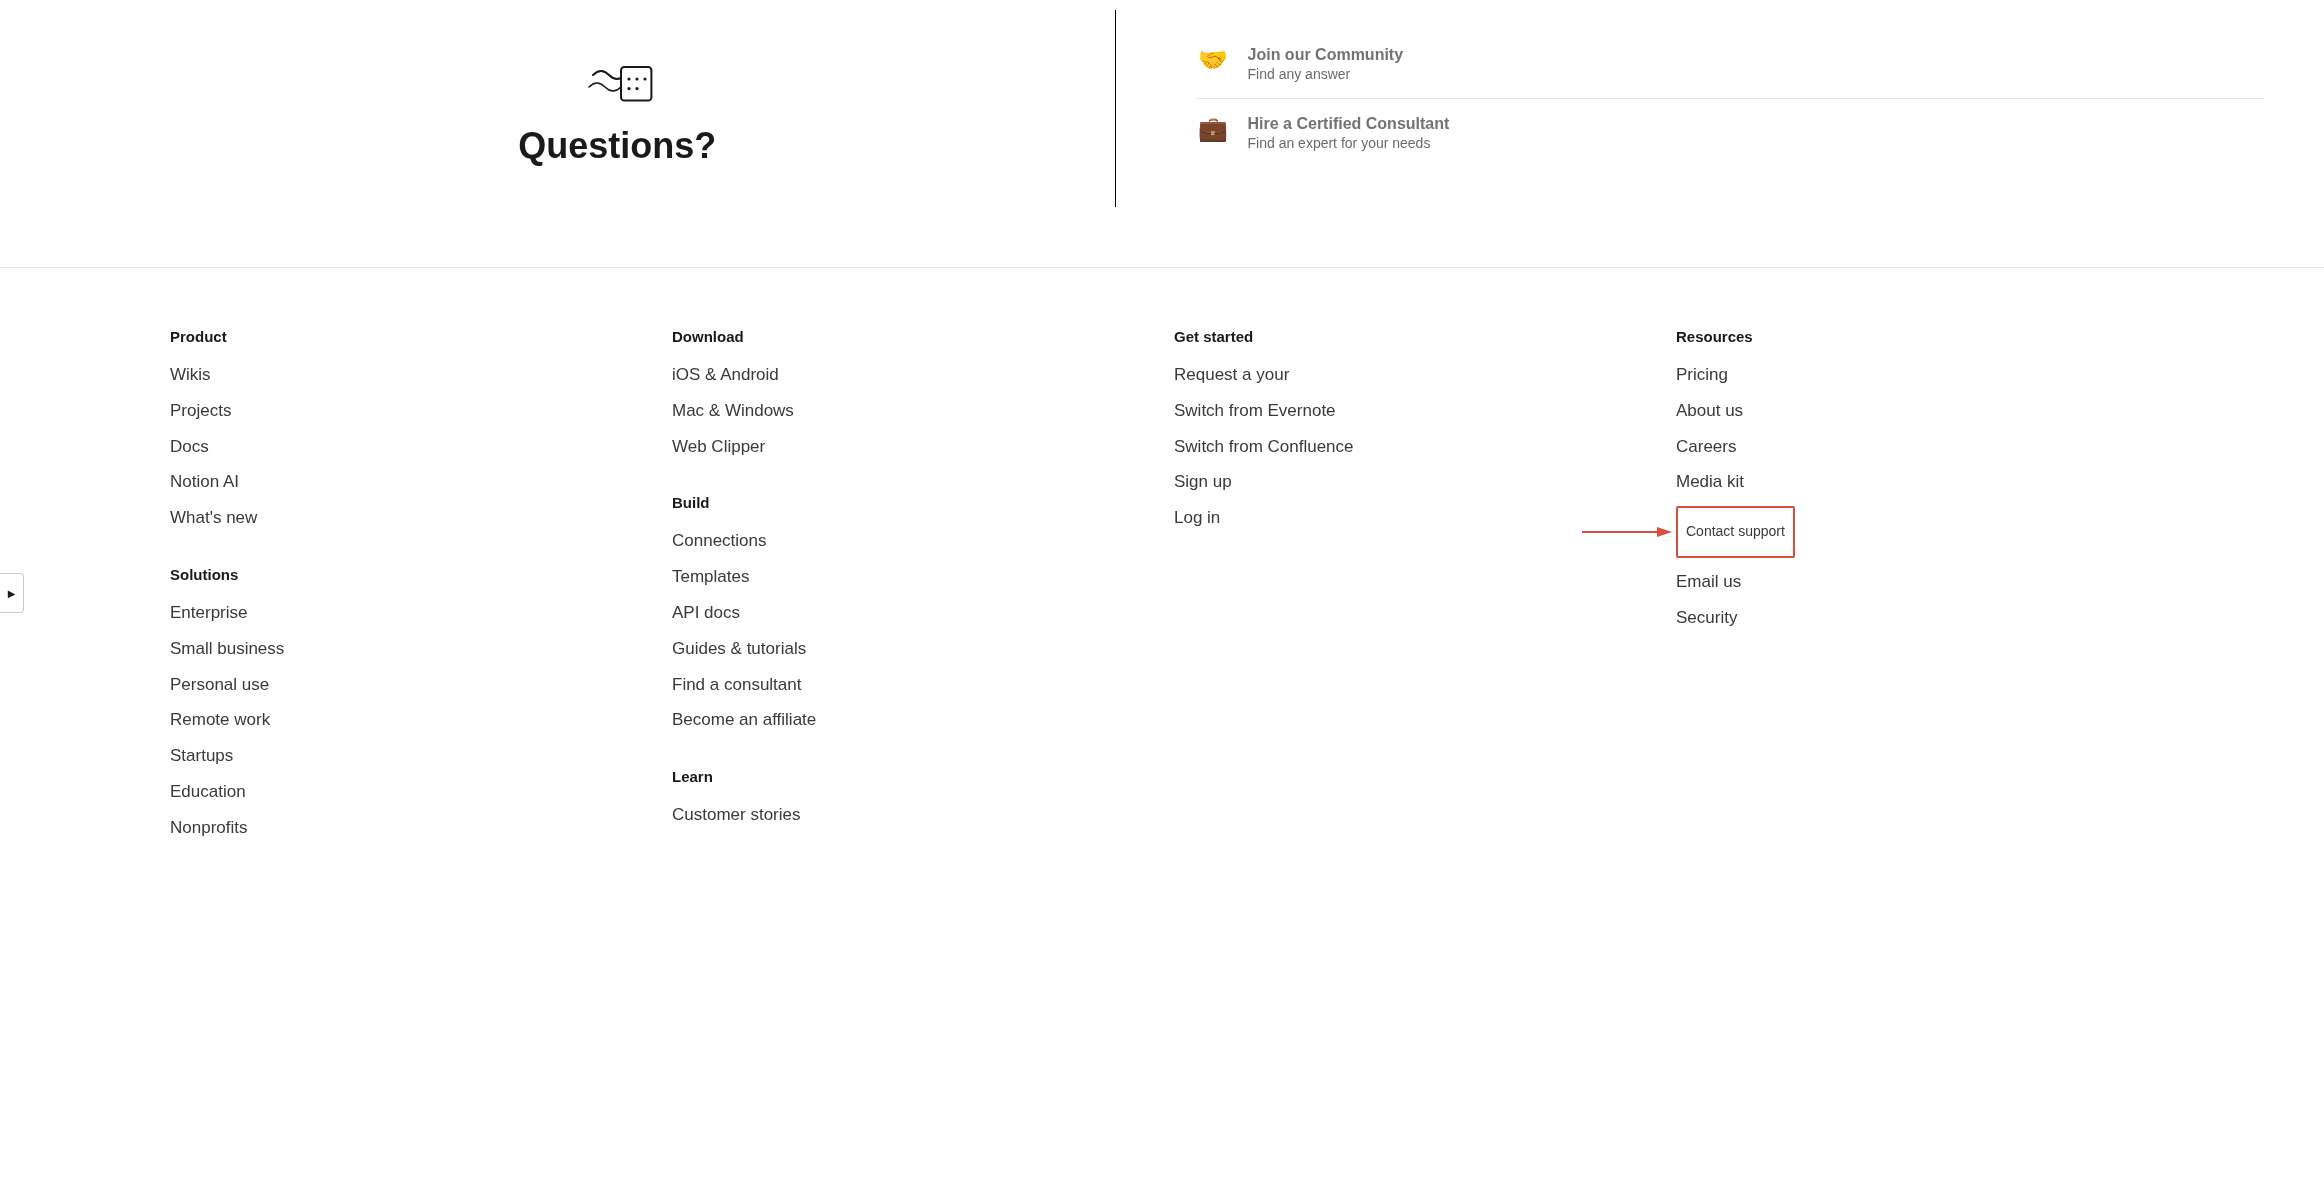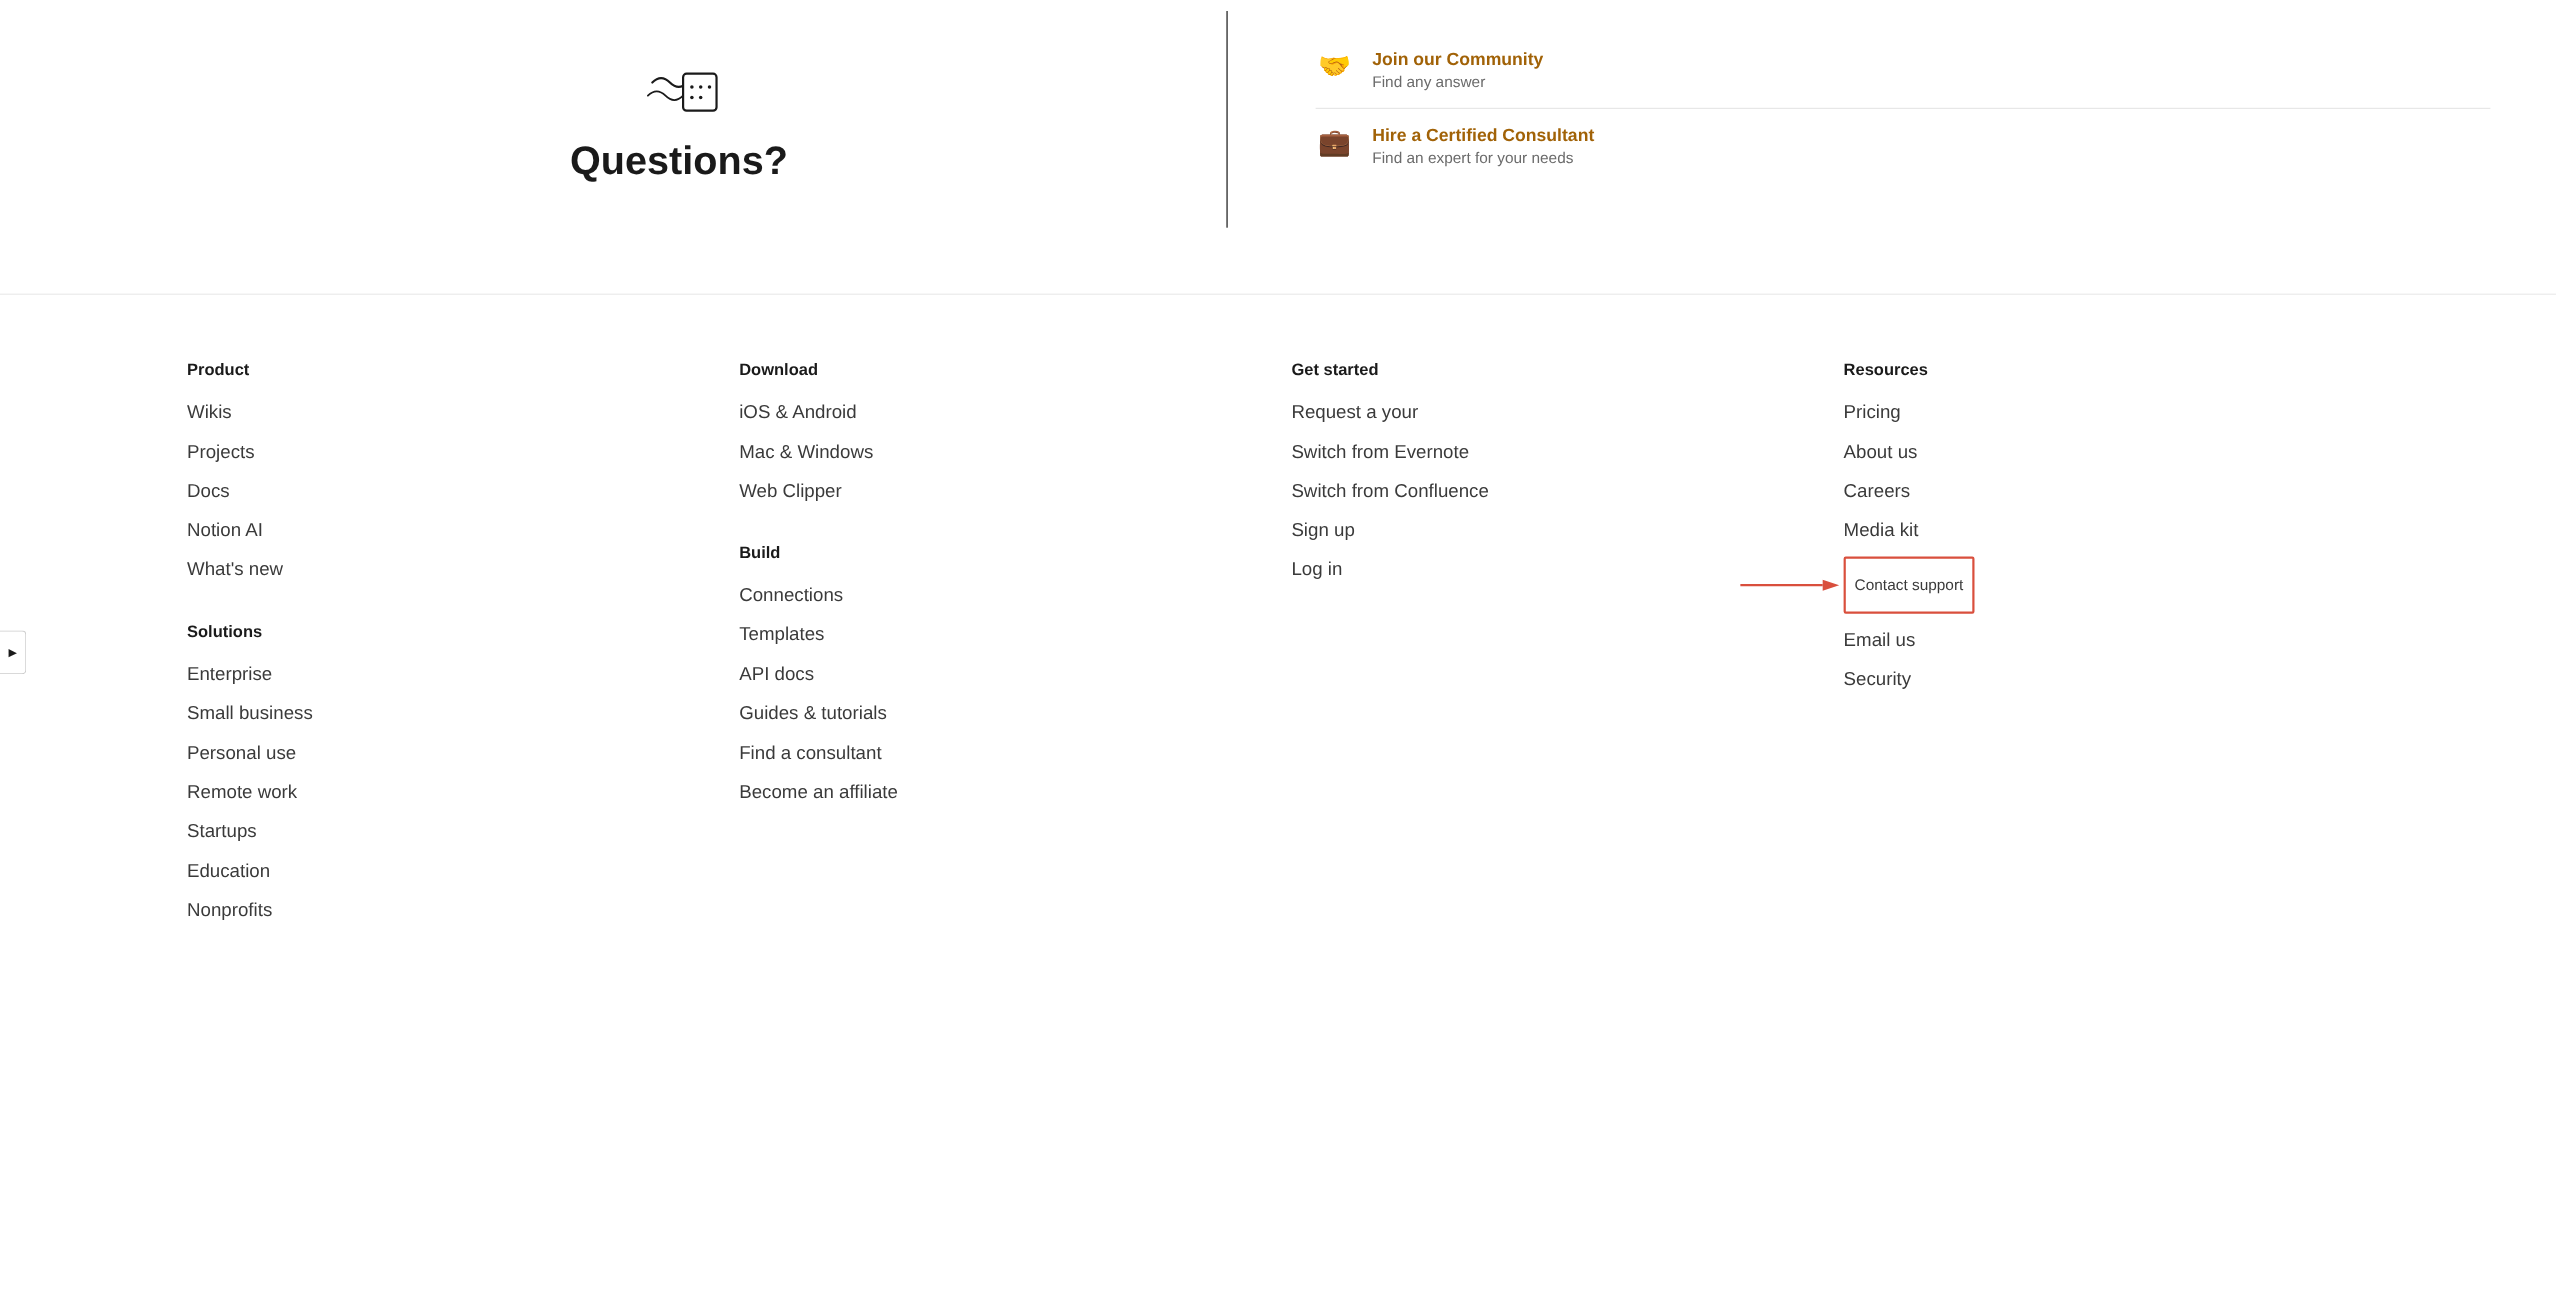--- a/index.html
+++ b/index.html
@@ -74,7 +74,7 @@
     .support-text h3 {
       font-size: 16px;
       font-weight: 700;
-      color: #a16207;
+      color: #737373;
       margin-bottom: 2px;
     }
 

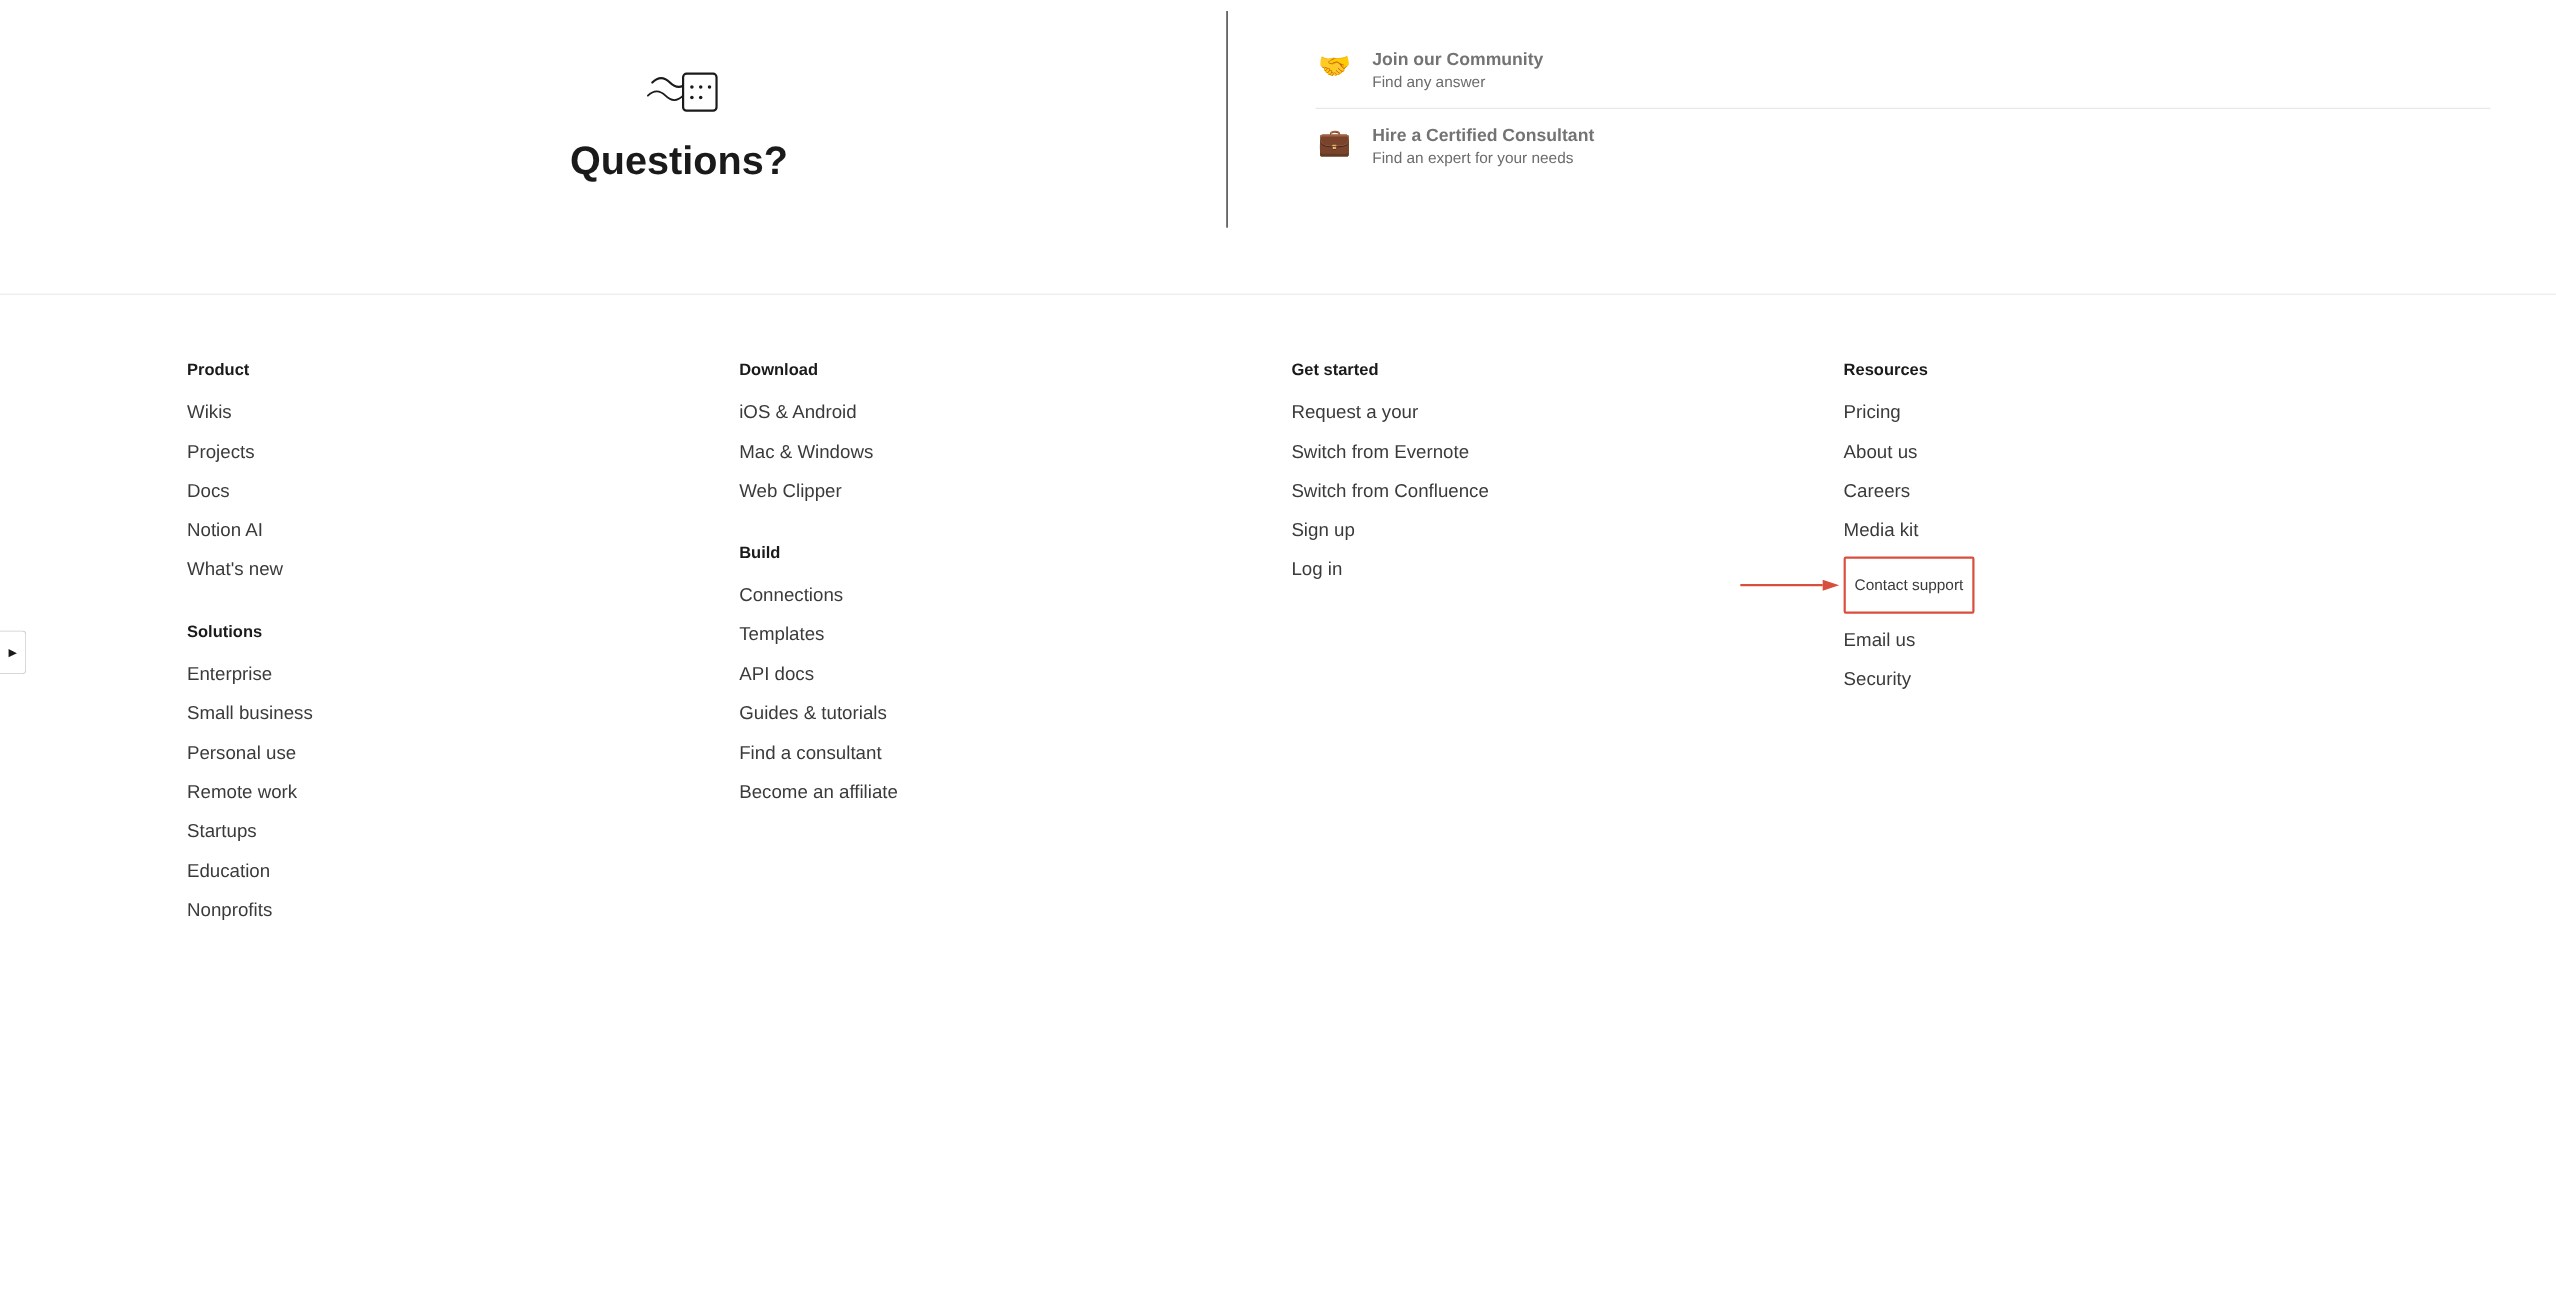--- a/index.html
+++ b/index.html
@@ -239,6 +239,12 @@
         </ul>
       </div>
 
+      <div class="section-gap">
+        <div class="footer-col-header">Learn</div>
+        <ul>
+          <li><a href="#">Customer stories</a></li>
+        </ul>
+      </div>
     </div>
 
     <div class="footer-col">

